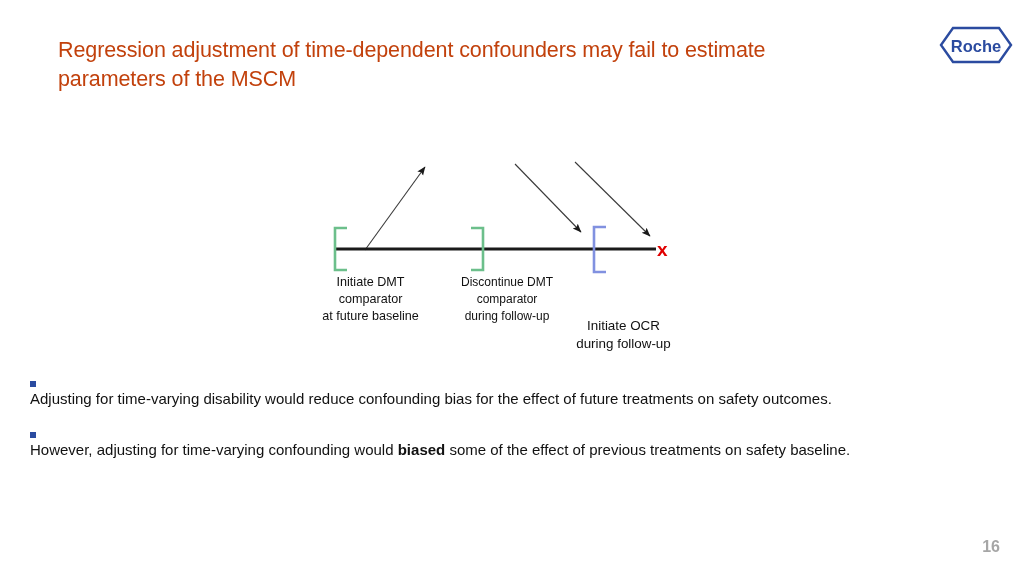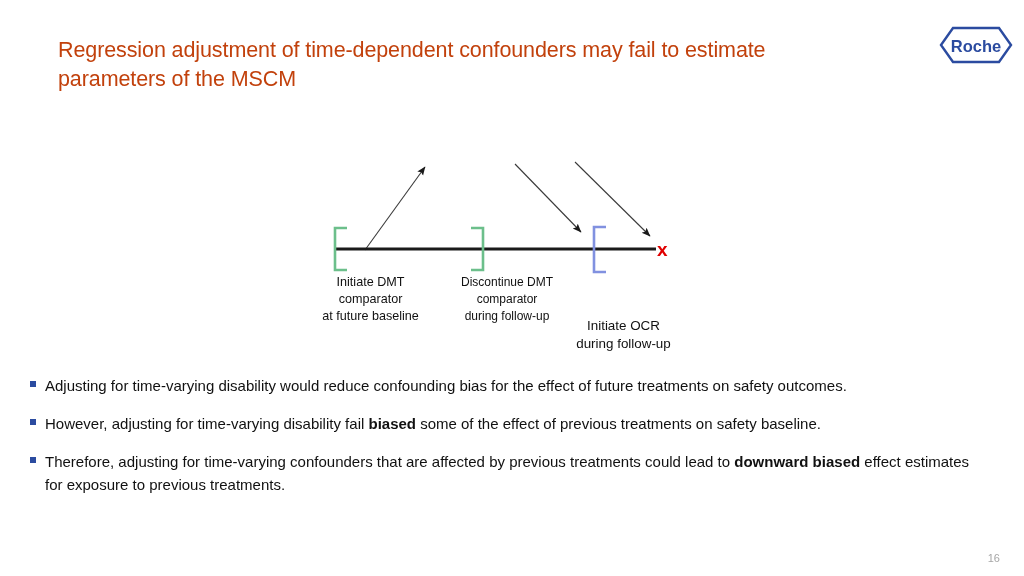--- a/index.html
+++ b/index.html
@@ -99,6 +99,7 @@
     display: flex;
     align-items: flex-start;
     margin-bottom: 15px;
+    flex-direction: column;
   }
   .bullet-marker {
     flex: 0 0 auto;

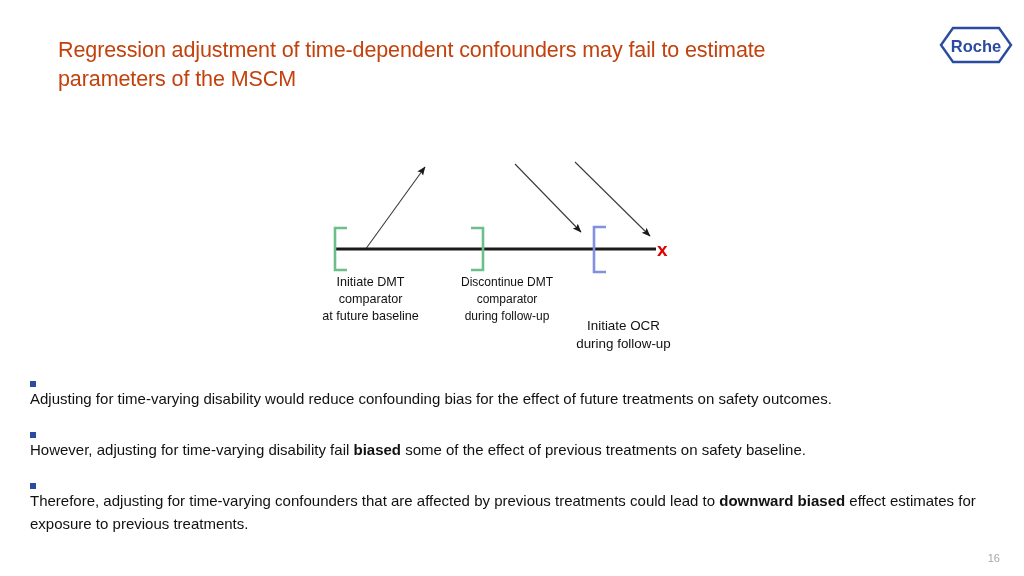--- a/index.html
+++ b/index.html
@@ -192,7 +192,7 @@
 
   <div class="bullet-row">
     <span class="bullet-marker"></span>
-    <span class="bullet-text"><span>However, adjusting for time-varying disability fail </span><b>biased</b><span> some of the effect of previous treatments on safety baseline.</span></span>
+    <span class="bullet-text"><span>However, adjusting for time-varying confounding would </span><b>biased</b><span> some of the effect of previous treatments on safety baseline.</span></span>
   </div>
 
   <div class="bullet-row">

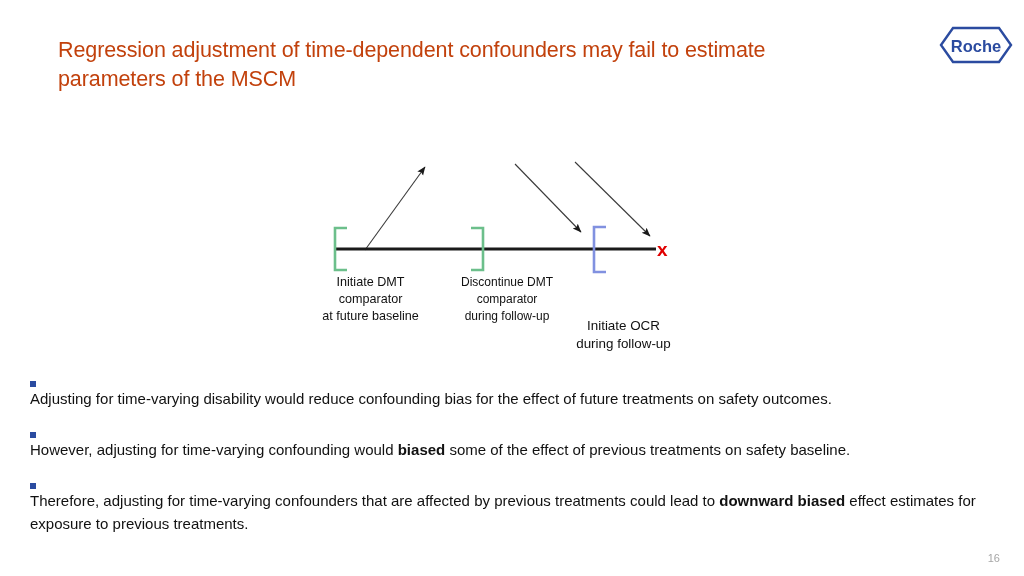--- a/index.html
+++ b/index.html
@@ -195,10 +195,6 @@
     <span class="bullet-text"><span>However, adjusting for time-varying confounding would </span><b>biased</b><span> some of the effect of previous treatments on safety baseline.</span></span>
   </div>
 
-  <div class="bullet-row">
-    <span class="bullet-marker"></span>
-    <span class="bullet-text"><span>Therefore, adjusting for time-varying confounders that are affected by previous treatments could lead to </span><b>downward biased</b><span> effect estimates for exposure to previous treatments.</span></span>
-  </div>
 </div>
 
 <div id="page-number">16</div>

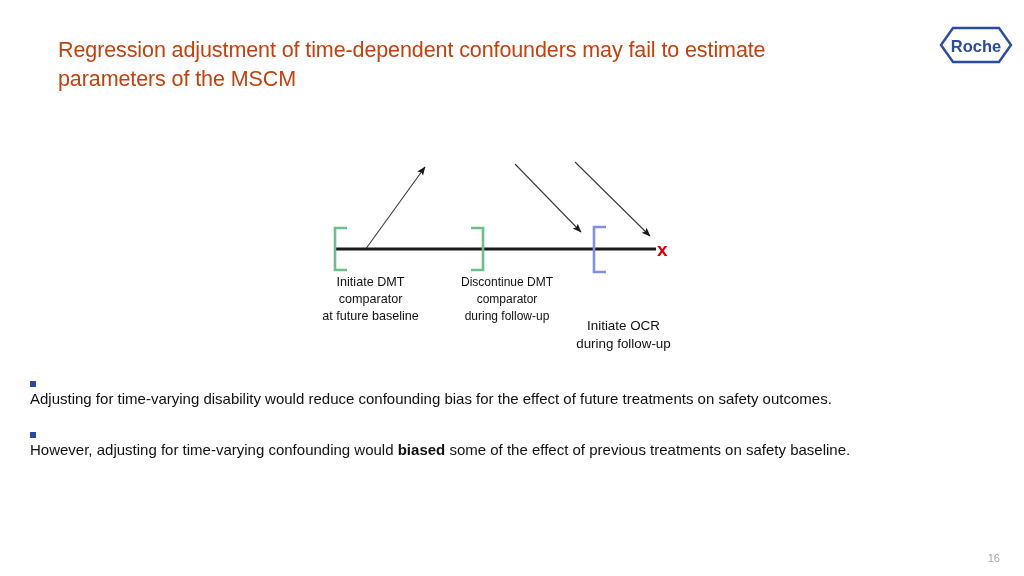--- a/index.html
+++ b/index.html
@@ -121,9 +121,10 @@
   #page-number {
     position: absolute;
     right: 24px;
-    bottom: 12px;
-    font-size: 11px;
+    bottom: 20px;
+    font-size: 16px;
     color: #a6a6a6;
+    font-weight: bold;
   }
 </style>
 </head>

